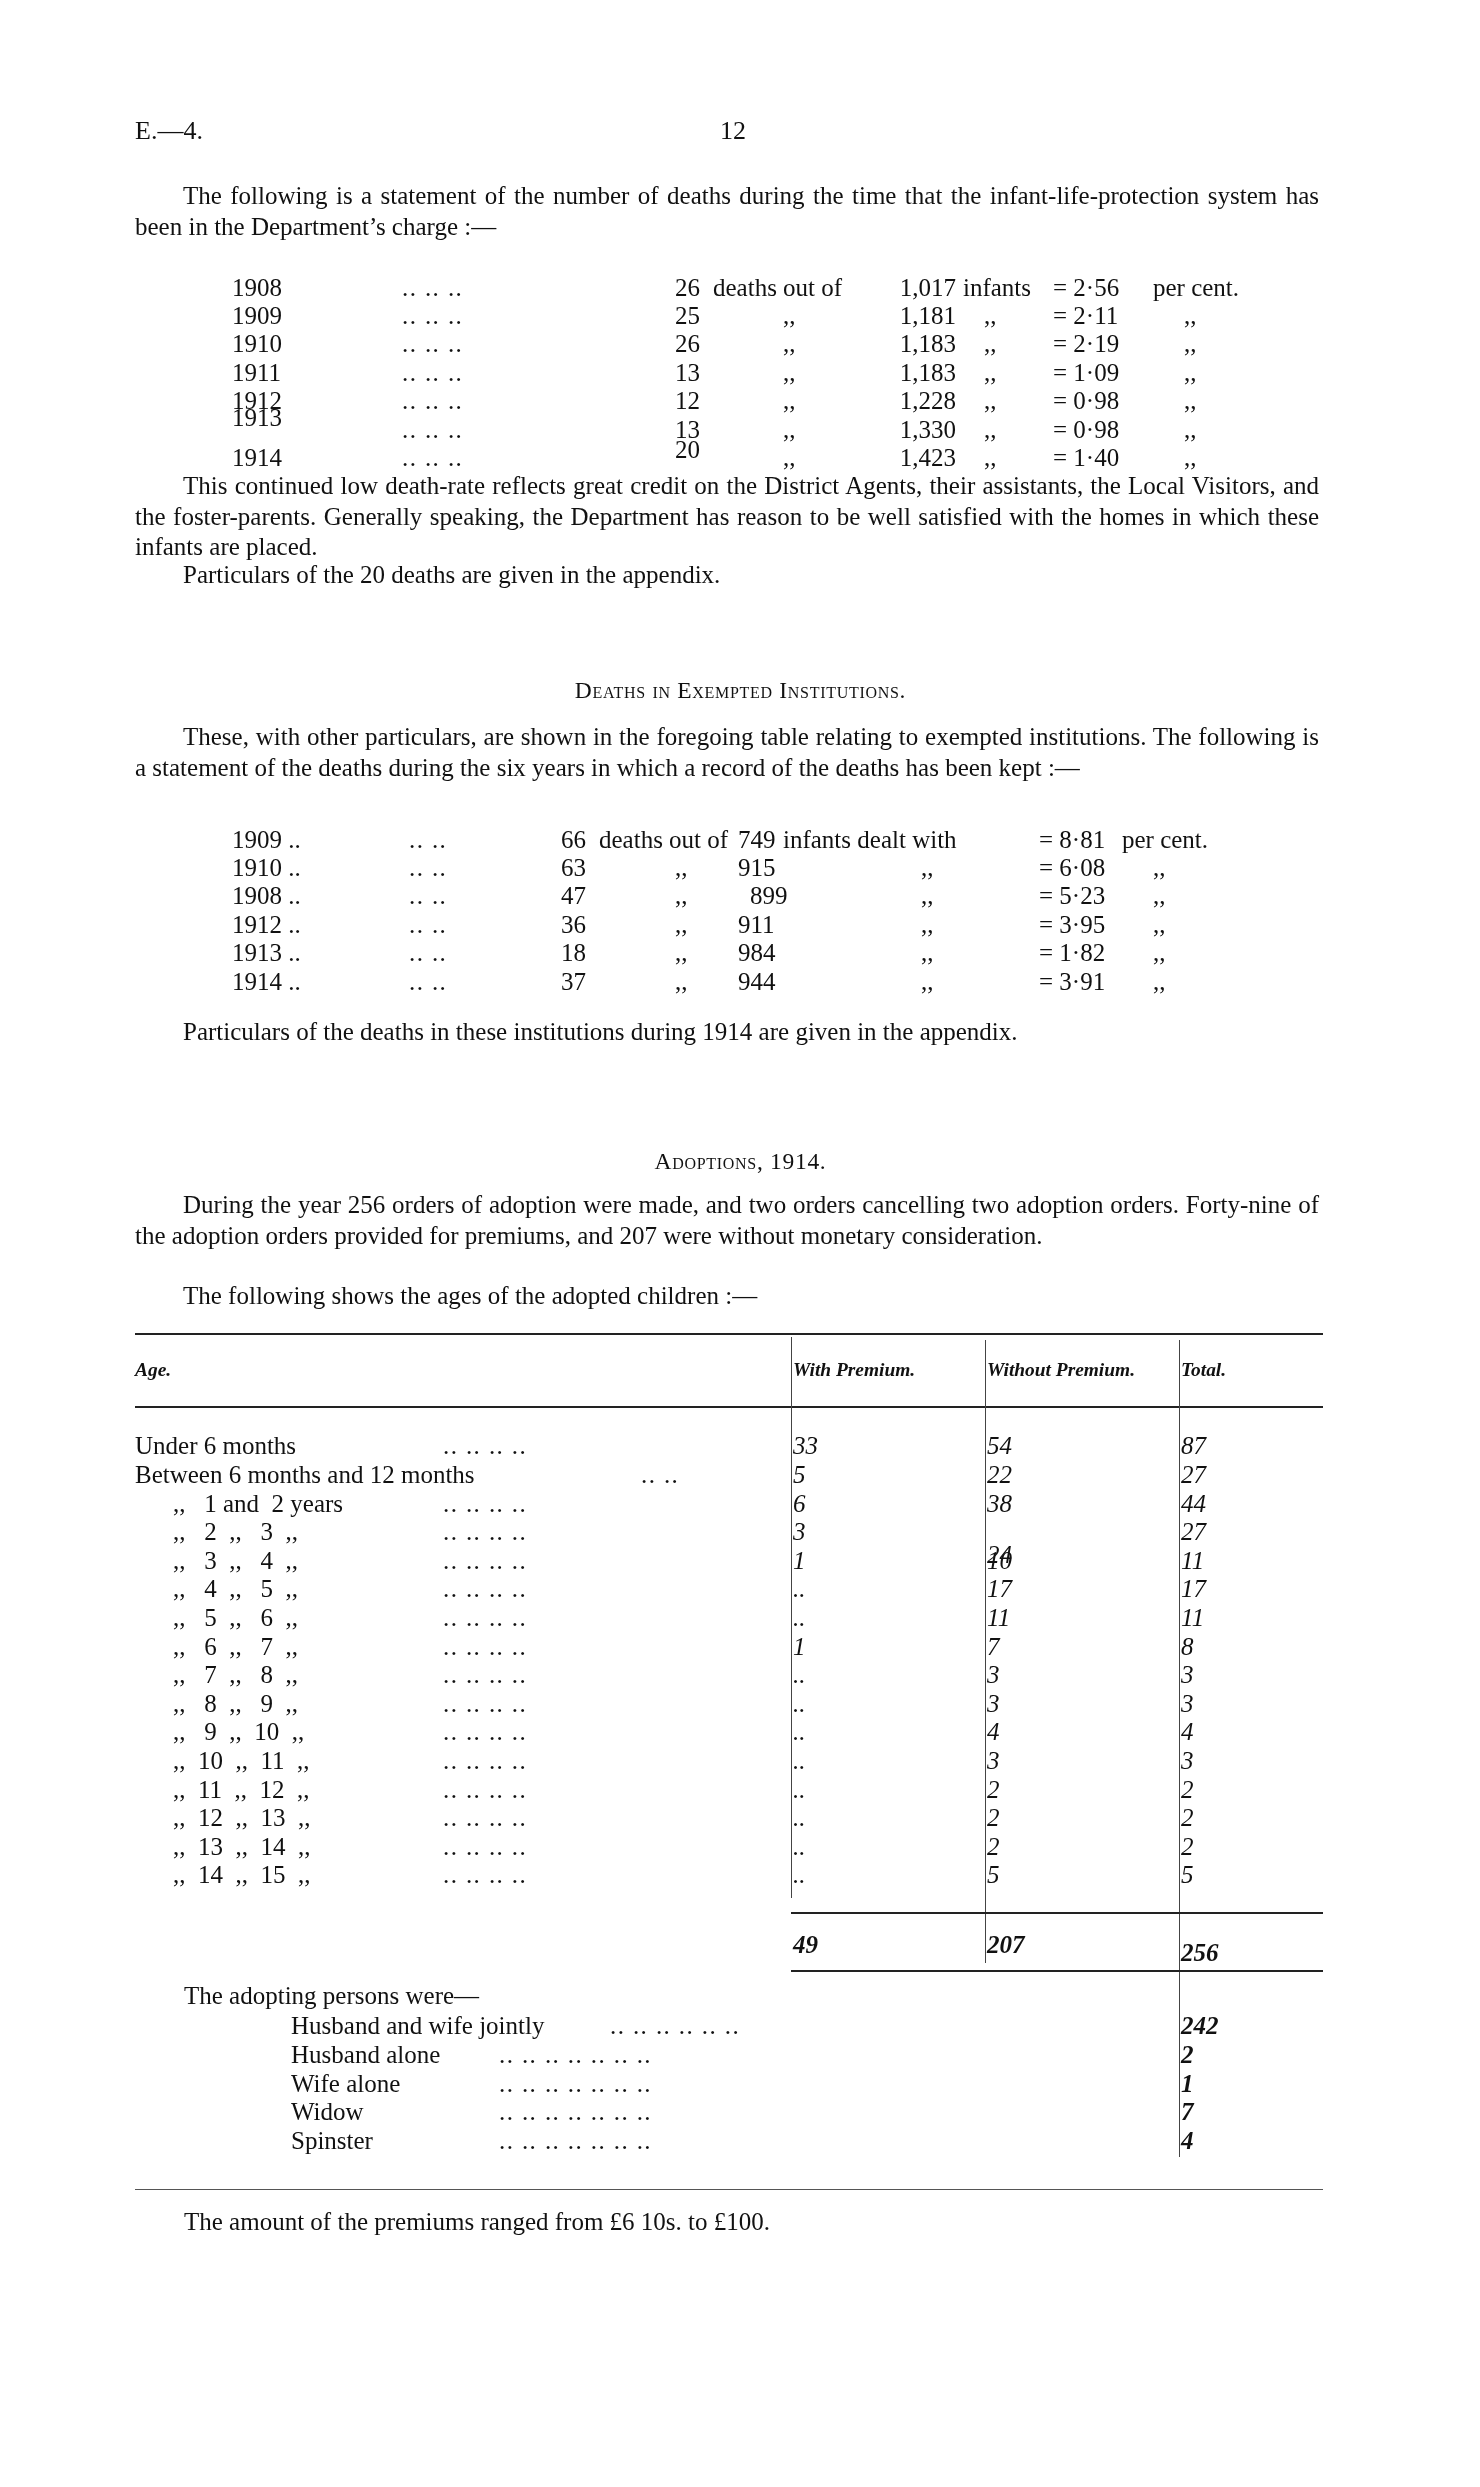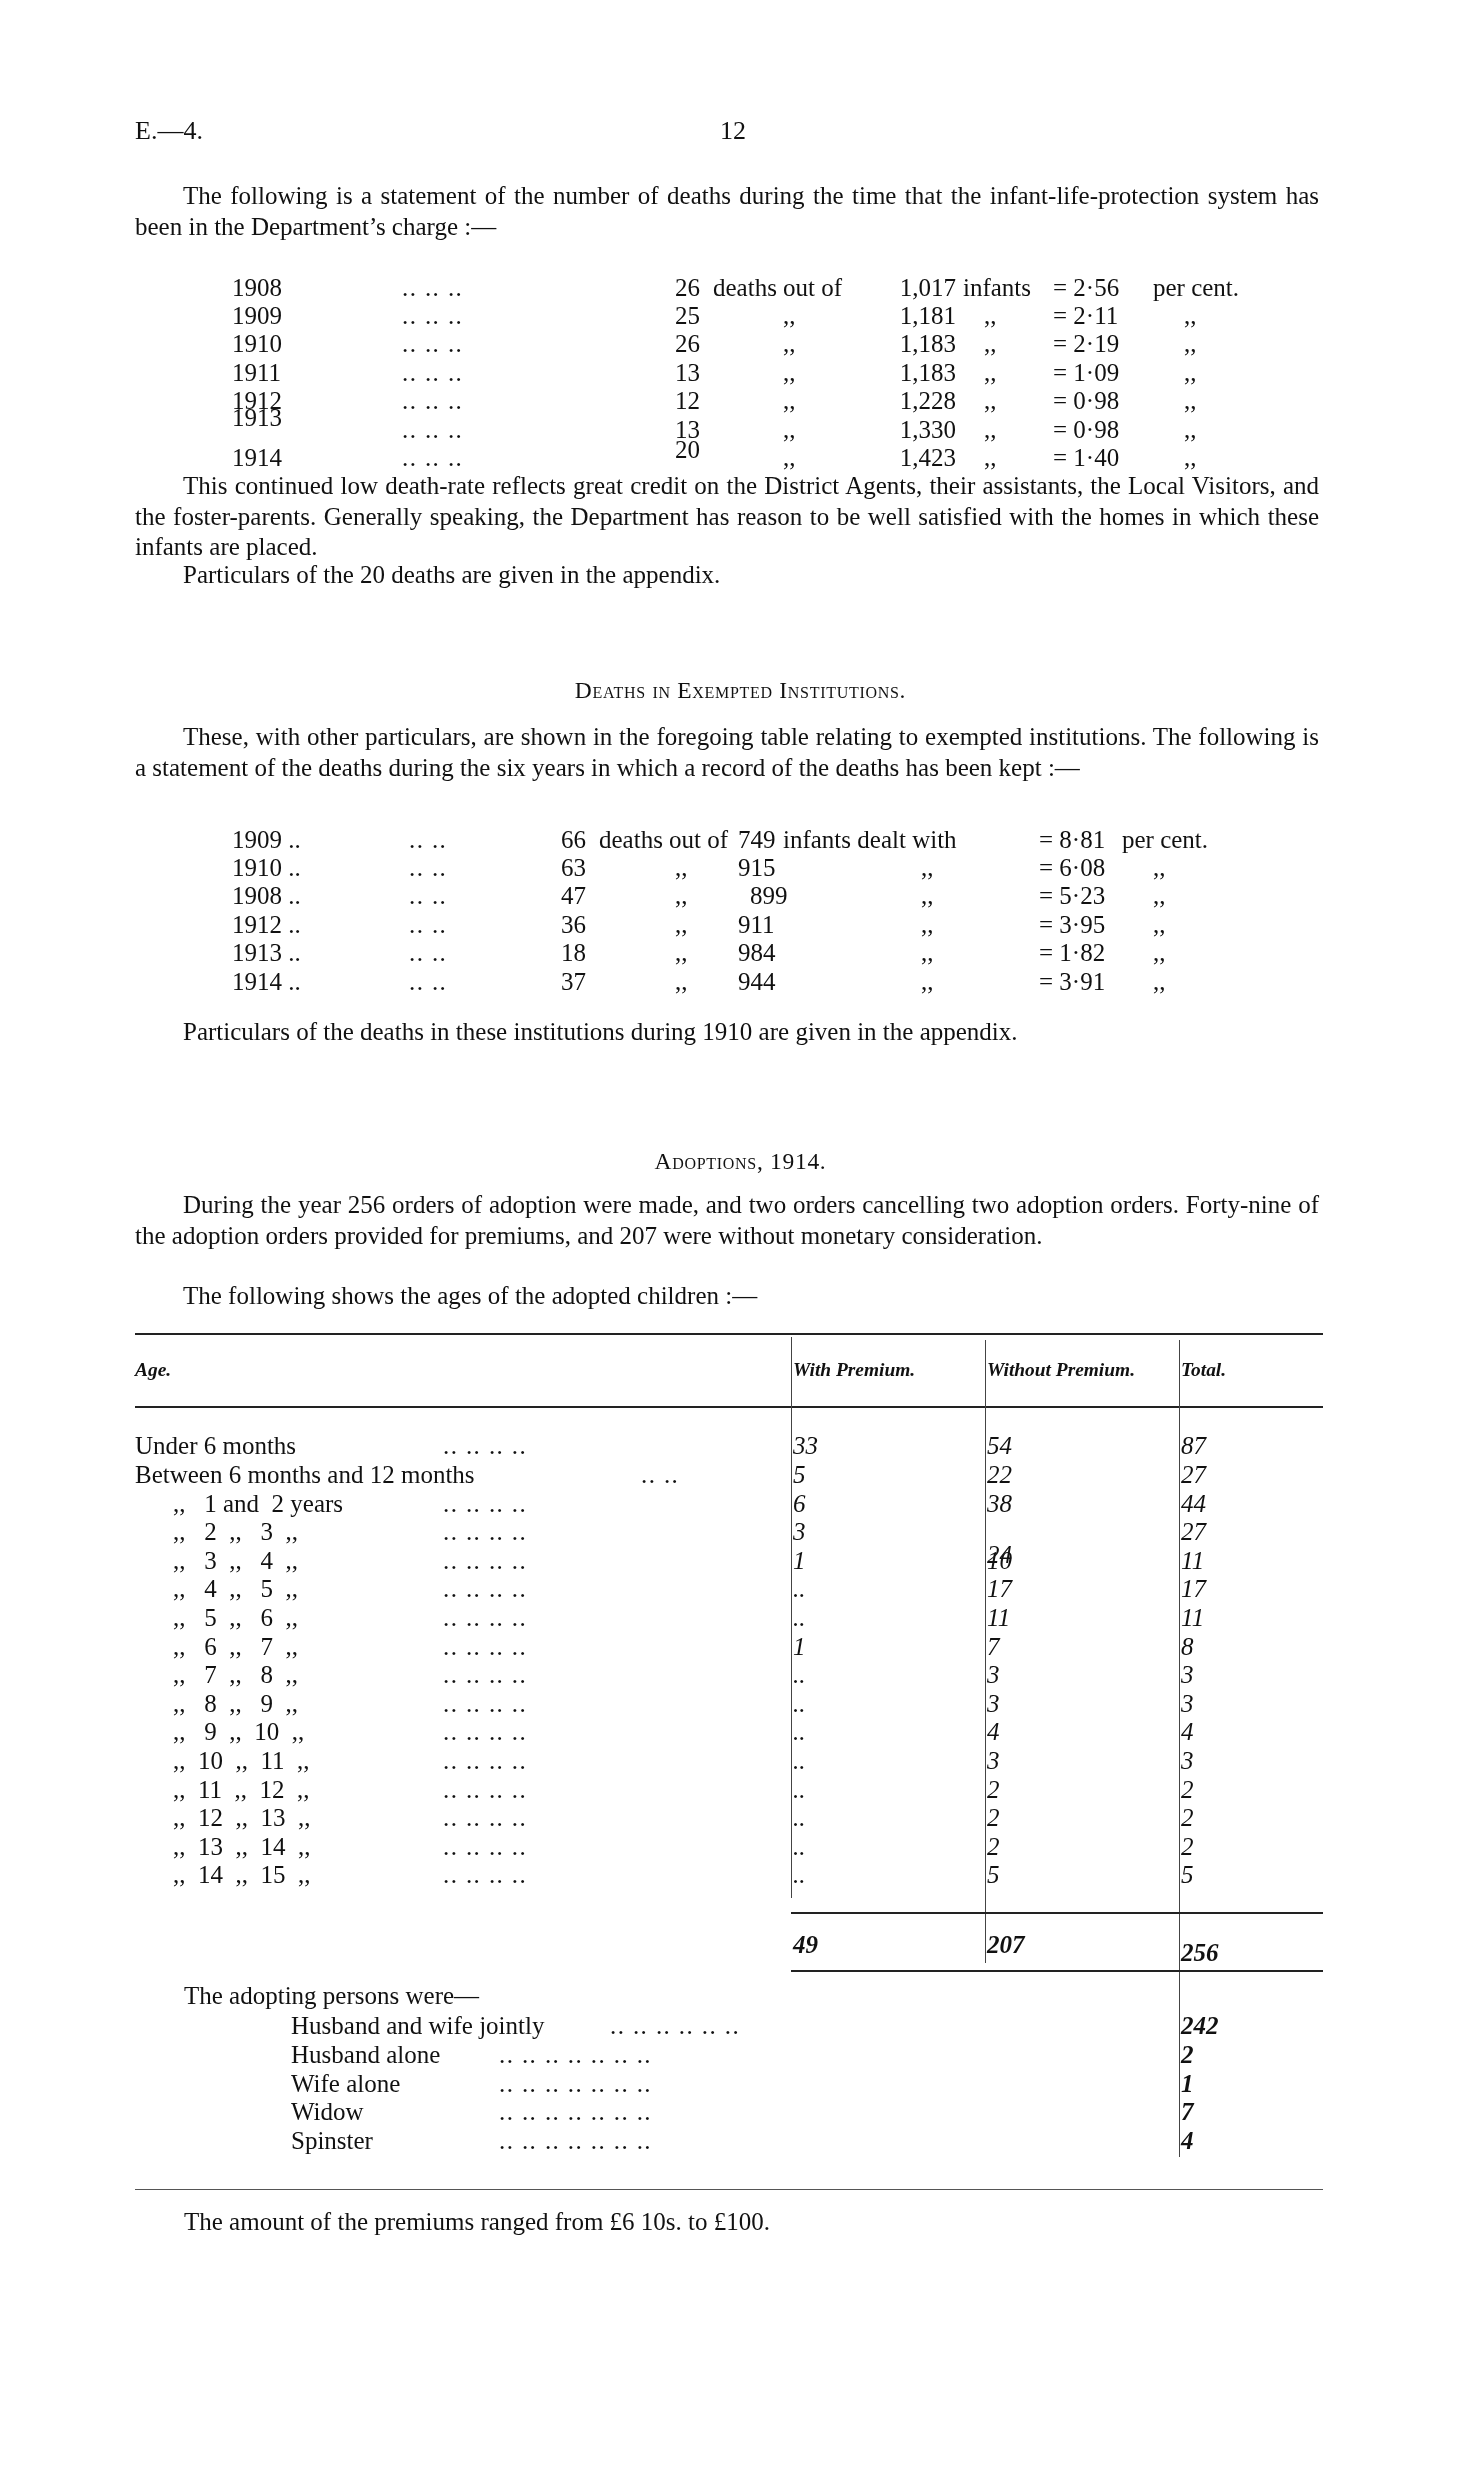--- a/index.html
+++ b/index.html
@@ -142,7 +142,7 @@
     <div class="abs " style="left:1039px; top:968px;">= 3·91</div>
     <div class="abs " style="left:1122px; top:968px;left:1153px;">,,</div>
   </div>
-<div class="para indent" style="top:1017px;">Particulars of the deaths in these institutions during 1910 are given in the appendix.</div>
+<div class="para indent" style="top:1017px;">Particulars of the deaths in these institutions during 1914 are given in the appendix.</div>
 
 <div class="heading" style="top:1148px;">Adoptions, 1914.</div>
 <div class="para indent" style="top:1190px;">During the year 256 orders of adoption were made, and two orders cancelling two adoption orders. Forty-nine of the adoption orders provided for premiums, and 207 were without monetary consideration.</div>

